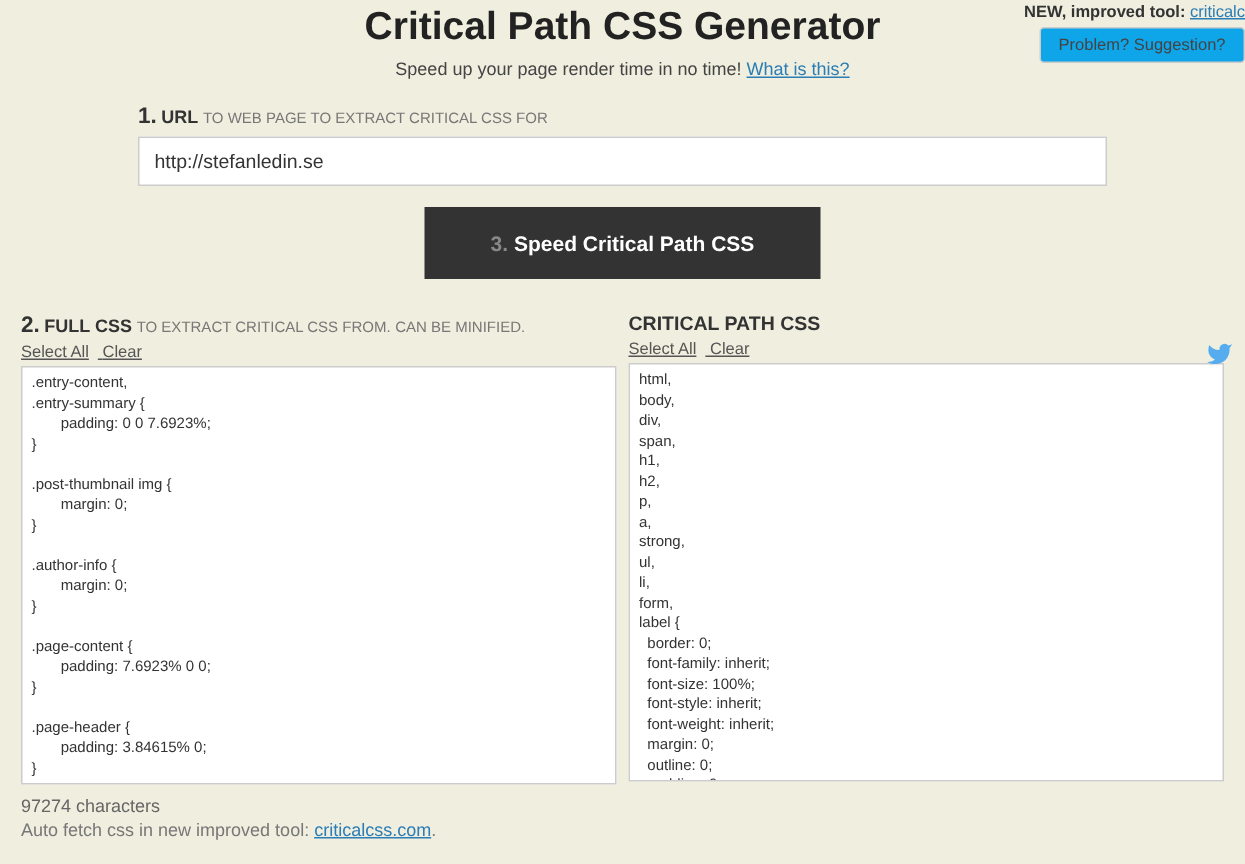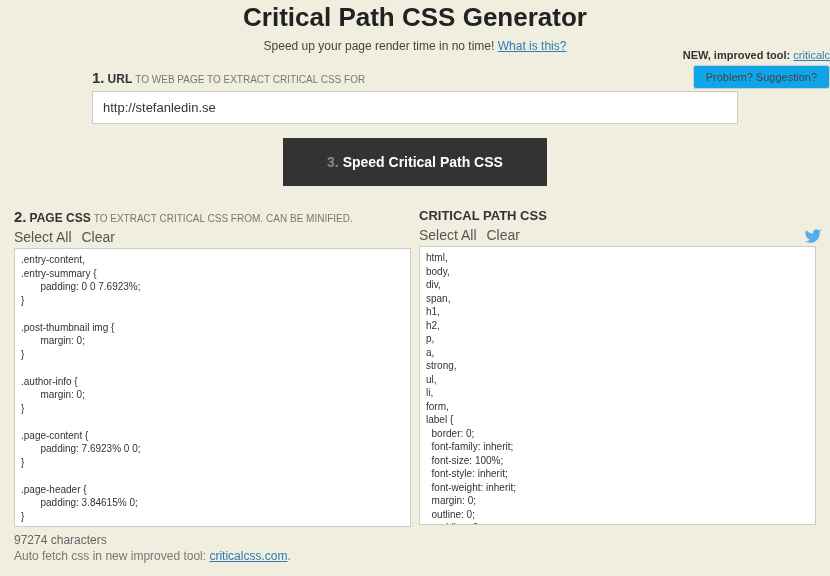--- a/index.html
+++ b/index.html
@@ -21,7 +21,6 @@
 }
 .top-right .new-tool {
   margin-bottom: 4px;
-  margin-top: 47px;
 }
 .top-right a { color: #2a7db5; text-decoration: underline; }
 .feedback-btn {

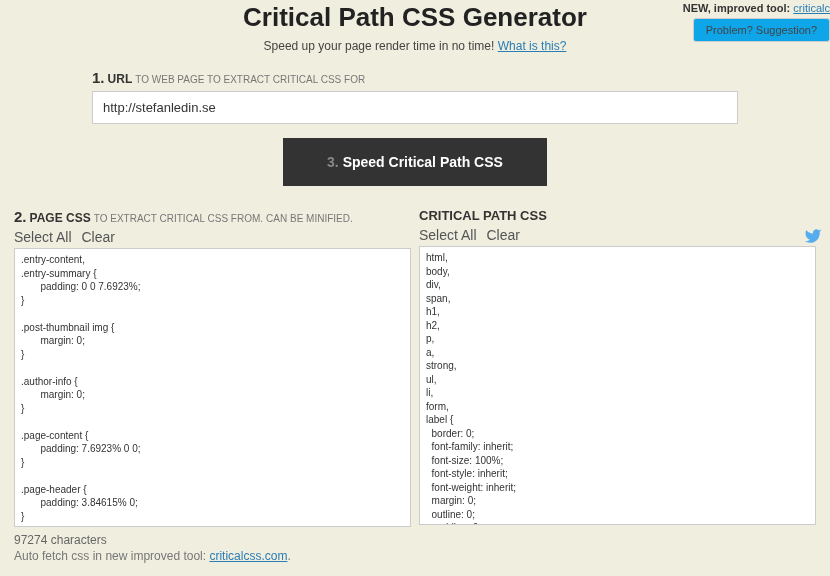--- a/index.html
+++ b/index.html
@@ -187,7 +187,7 @@
   <div class="col">
     <div class="sec-label">
       <span class="num">2.</span>
-      <span class="title">PAGE CSS</span>
+      <span class="title">FULL CSS</span>
       <span class="hint">TO EXTRACT CRITICAL CSS FROM.</span>
       <span class="hint">CAN BE MINIFIED.</span>
     </div>

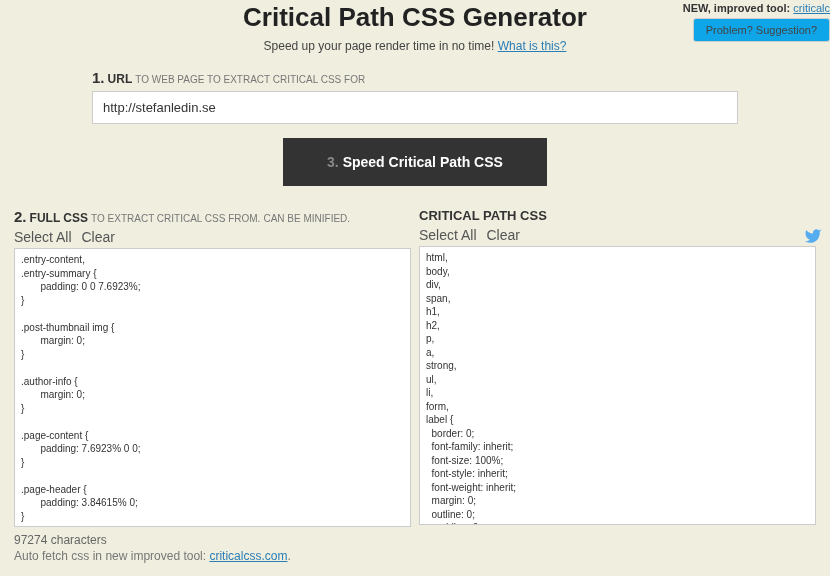--- a/index.html
+++ b/index.html
@@ -102,9 +102,10 @@
 }
 .col .sec-label { margin-bottom: 2px; }
 .actions {
-  font-size: 14px;
+  font-size: 11px;
   color: #555;
   margin: 4px 0 3px 0;
+  text-decoration: underline;
 }
 .actions span { cursor: pointer; margin-right: 6px; }
 .css-box {

